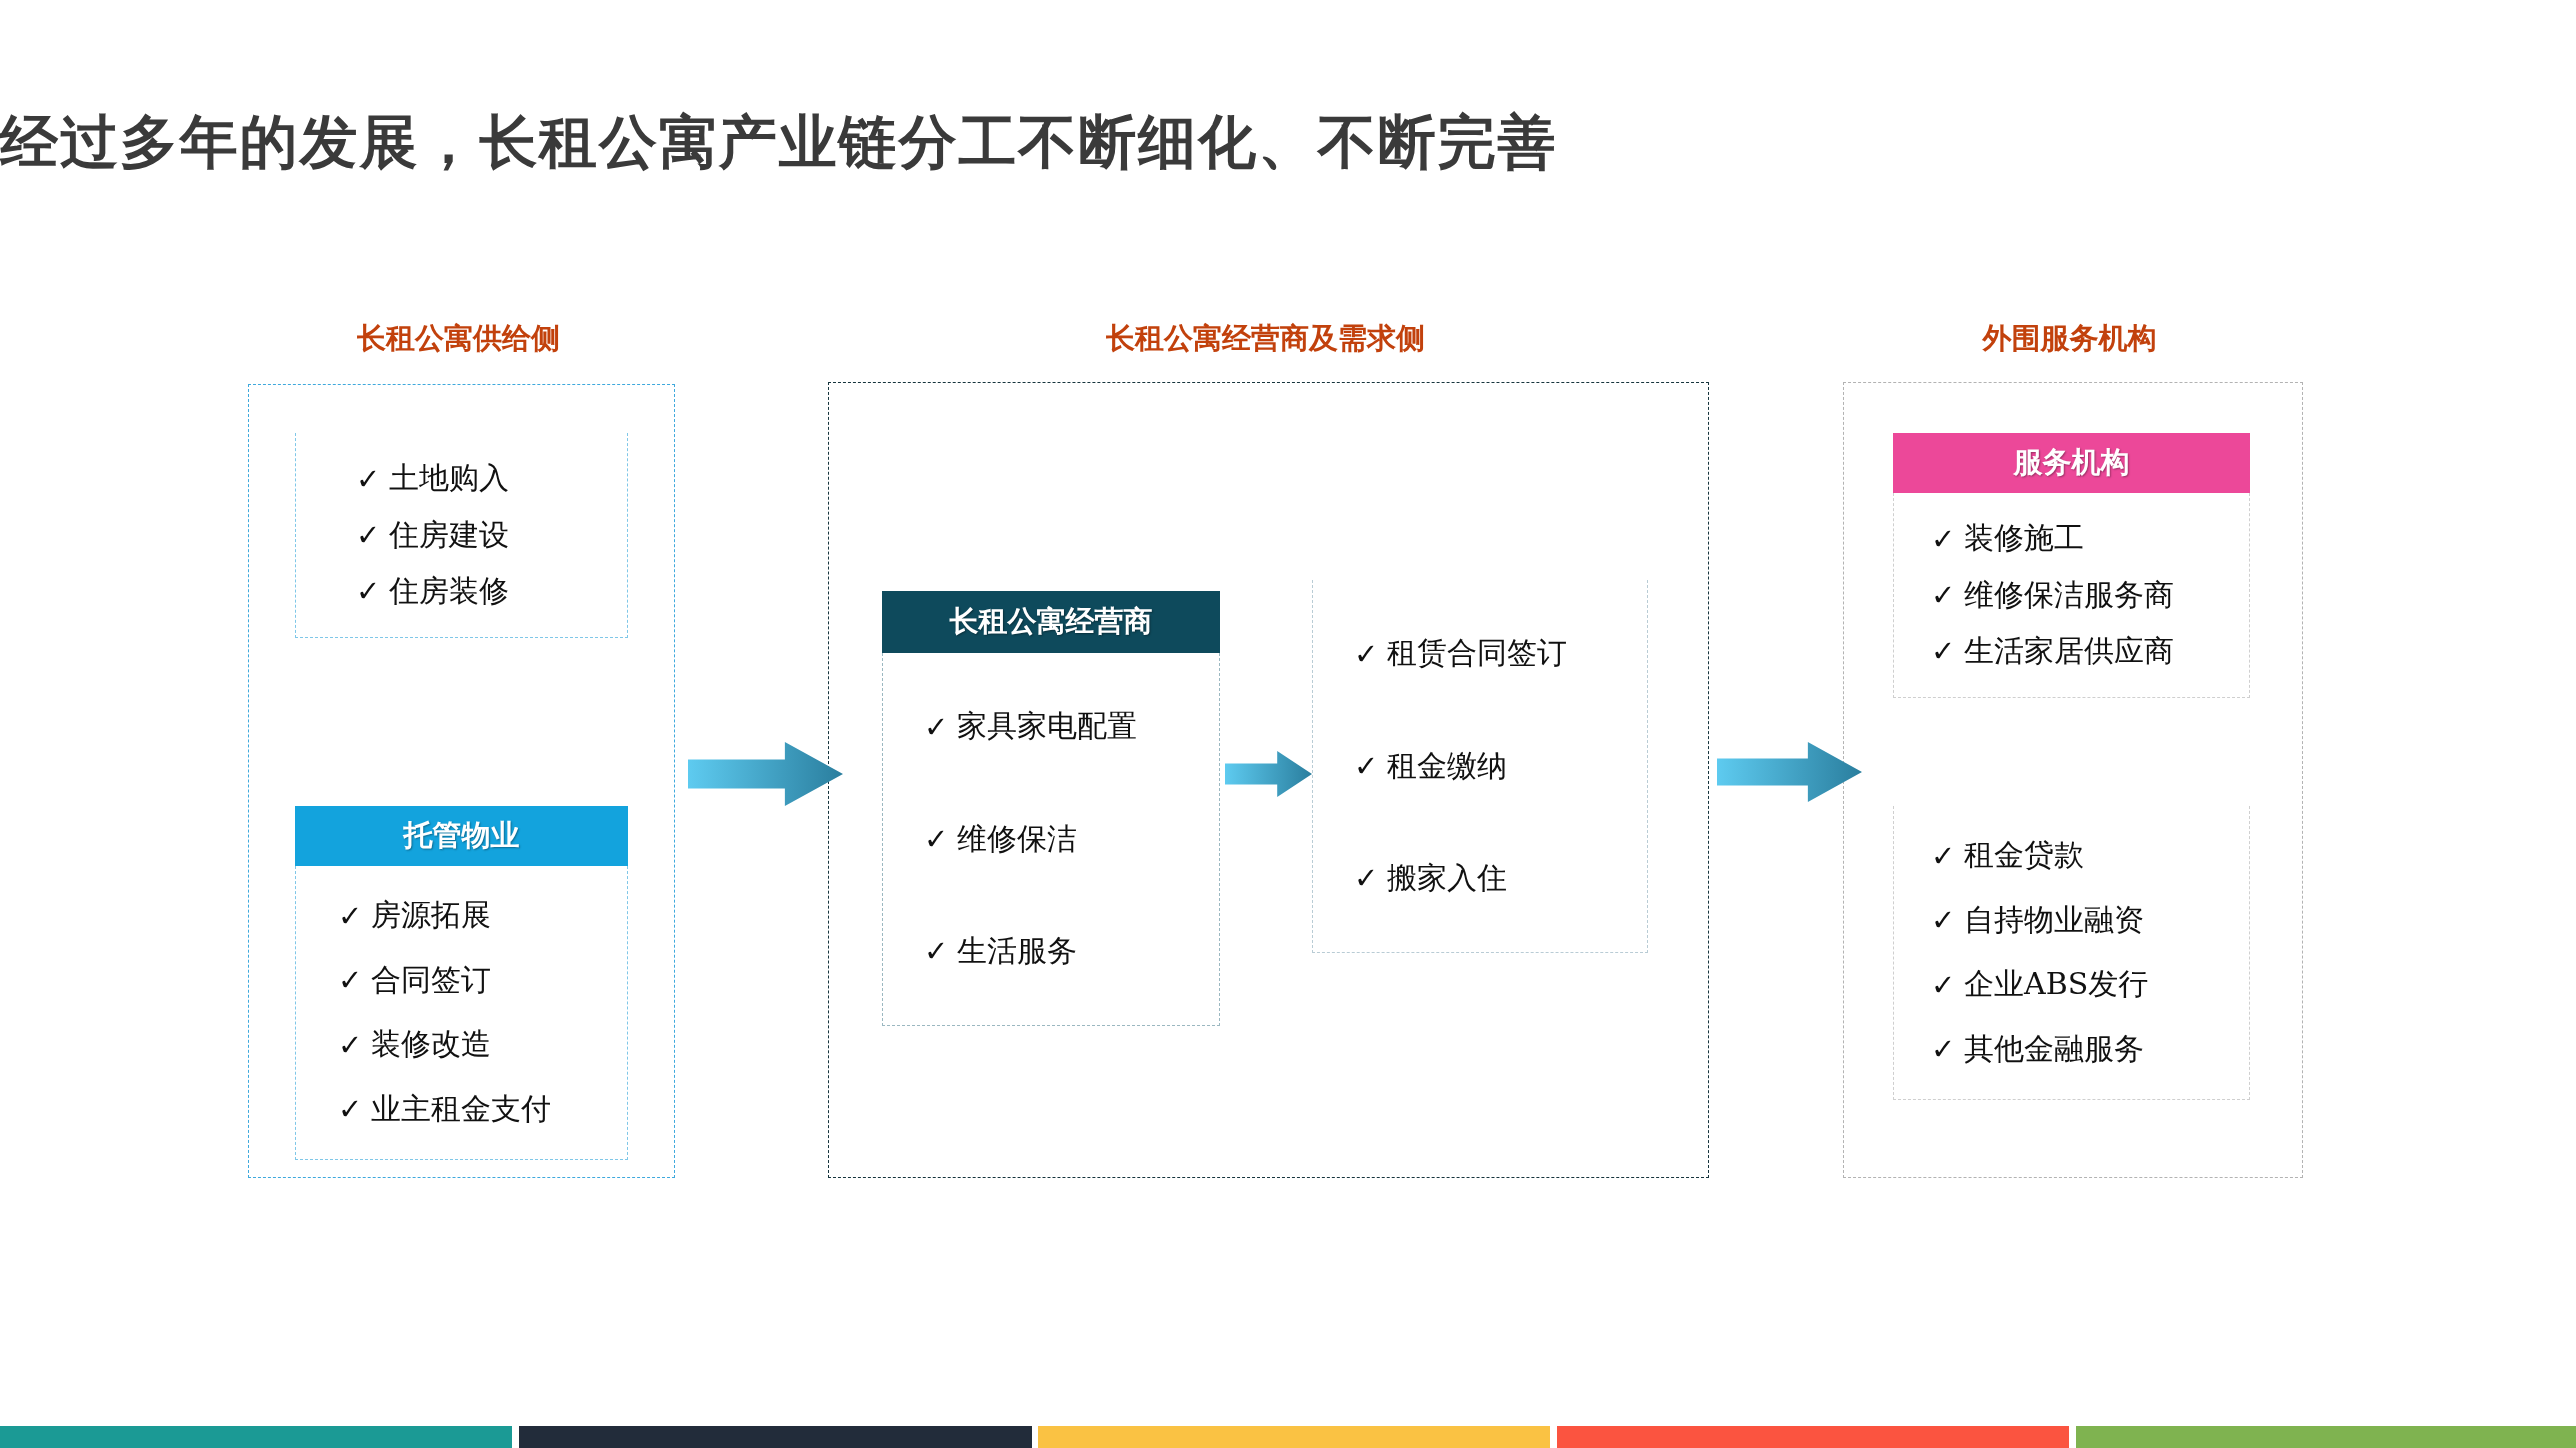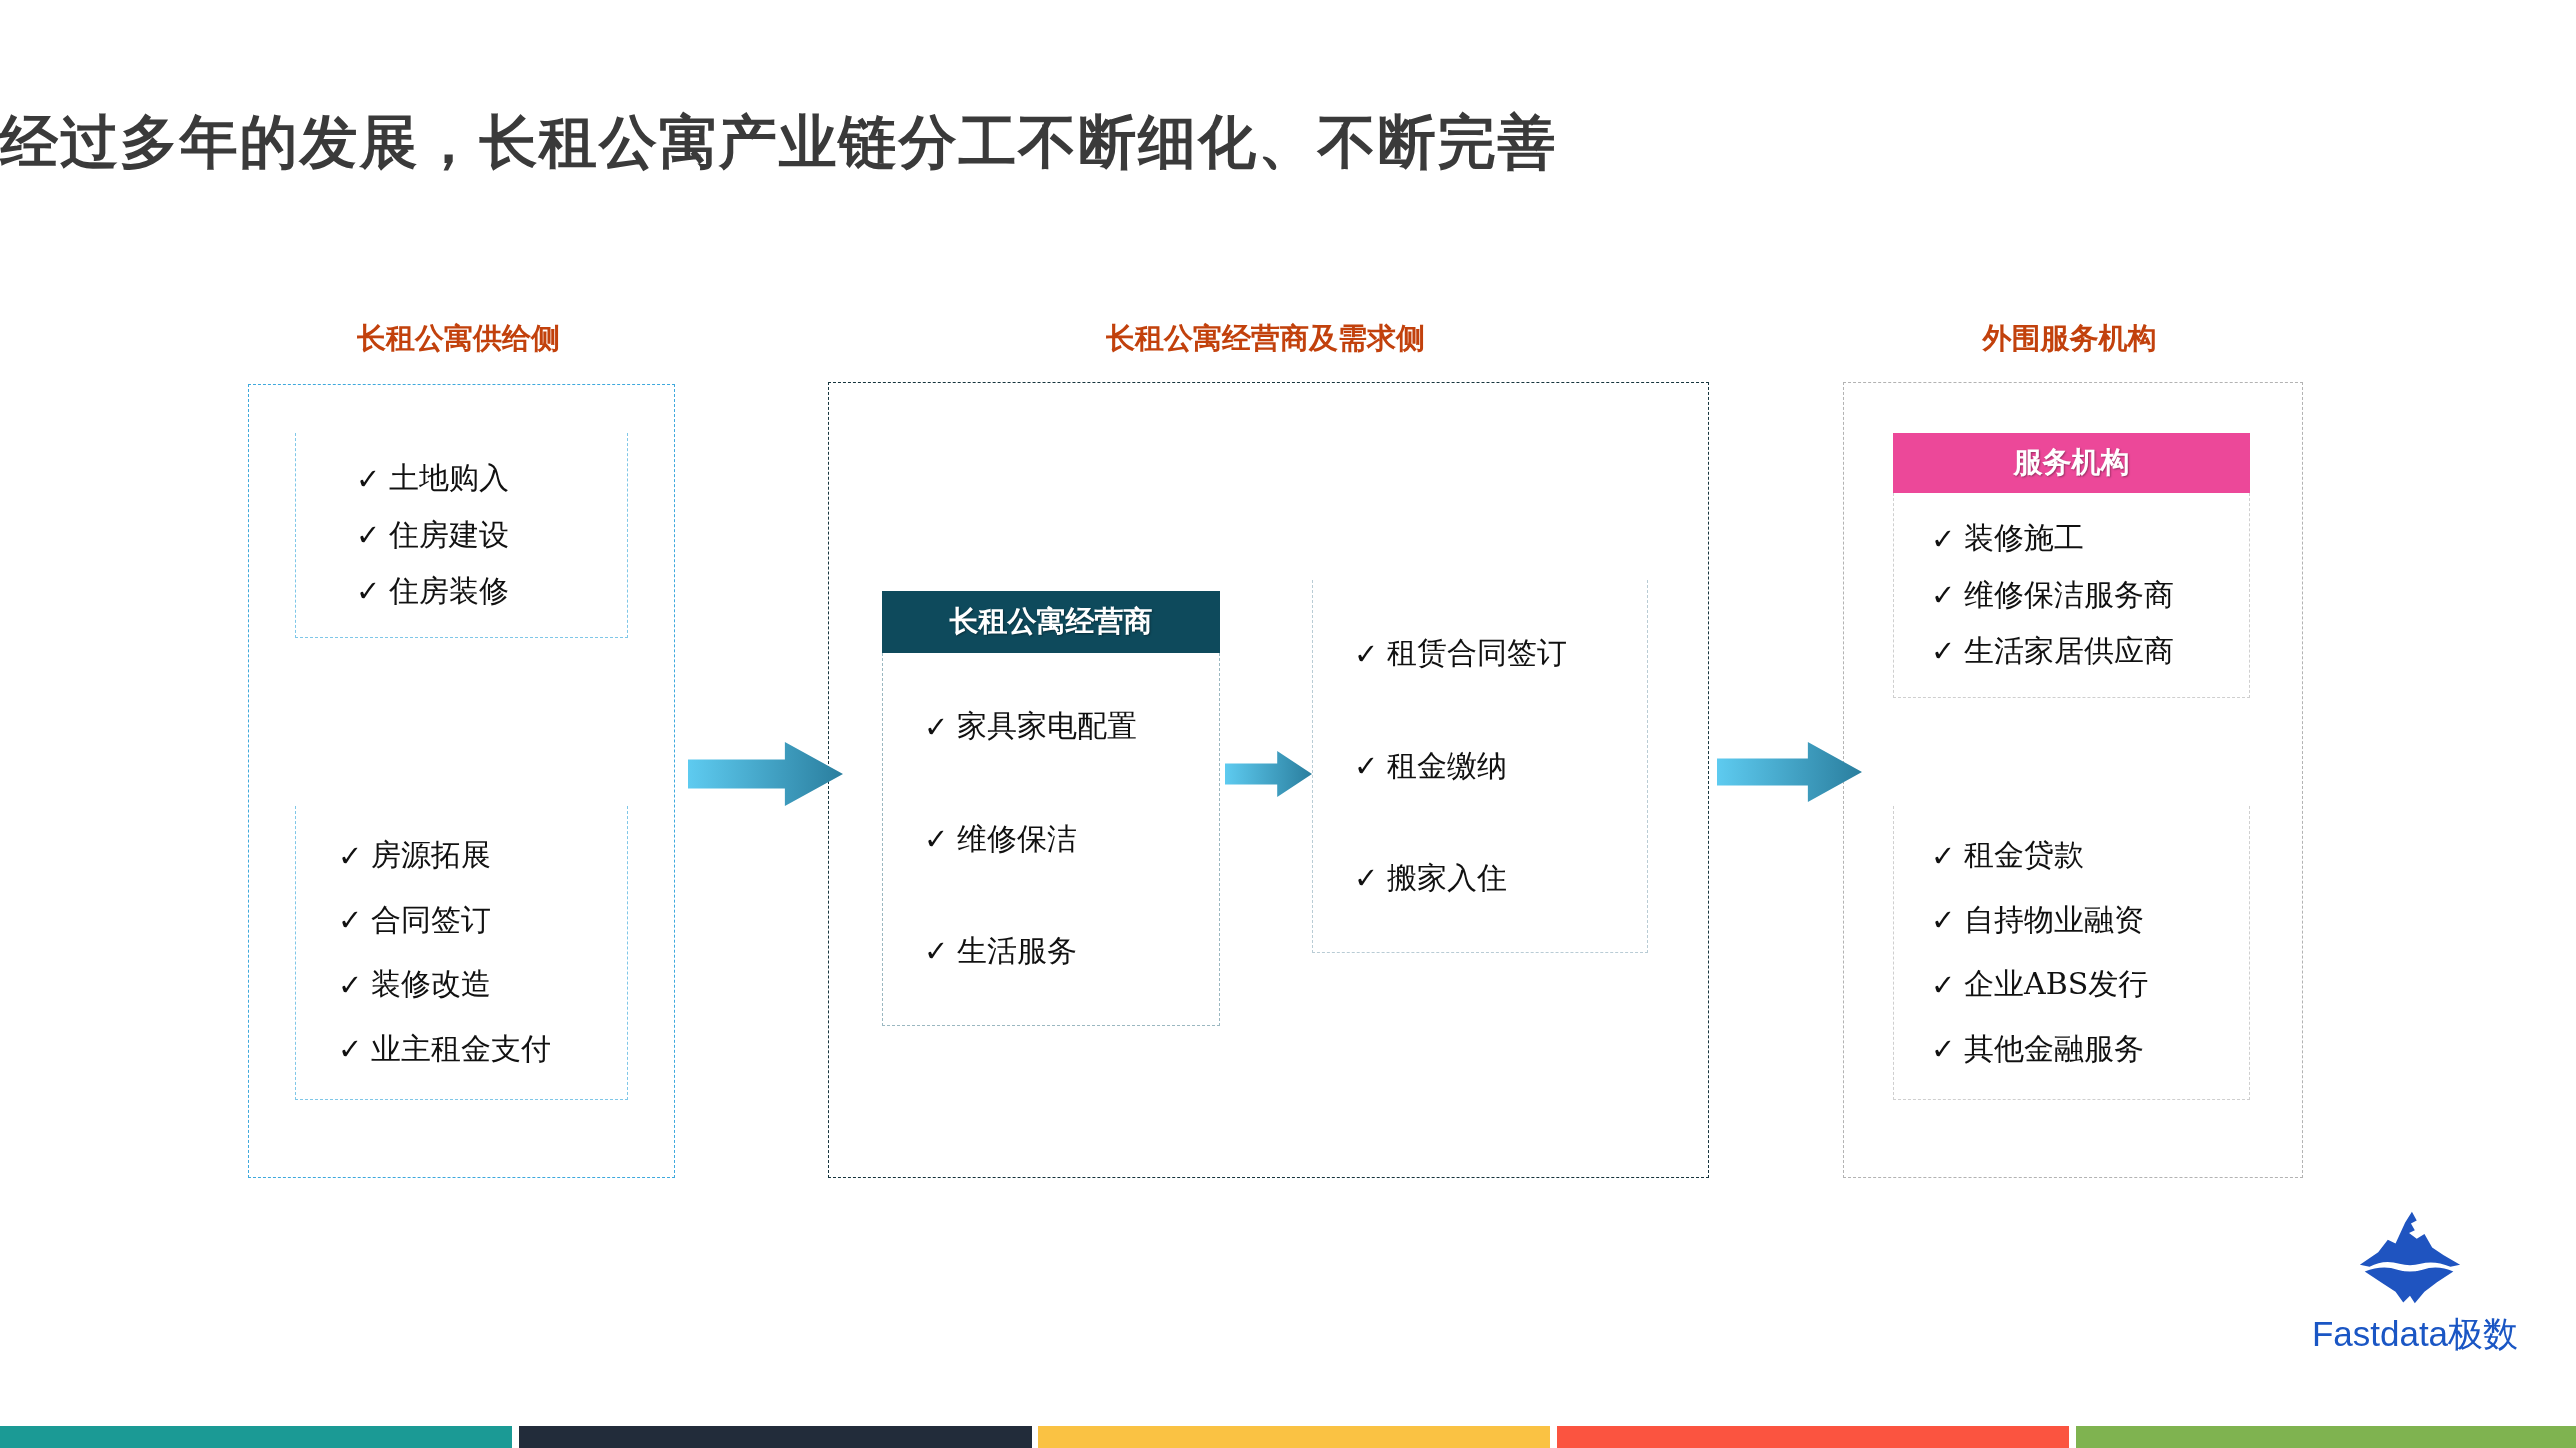--- a/index.html
+++ b/index.html
@@ -161,6 +161,7 @@
   </div>
 
   <div class="card" id="card-trust">
+    <div class="card-head" style="background: rgb(19, 163, 221);">托管物业</div>
     <div class="card-body">
       <div class="item-list">
         <div class="item">

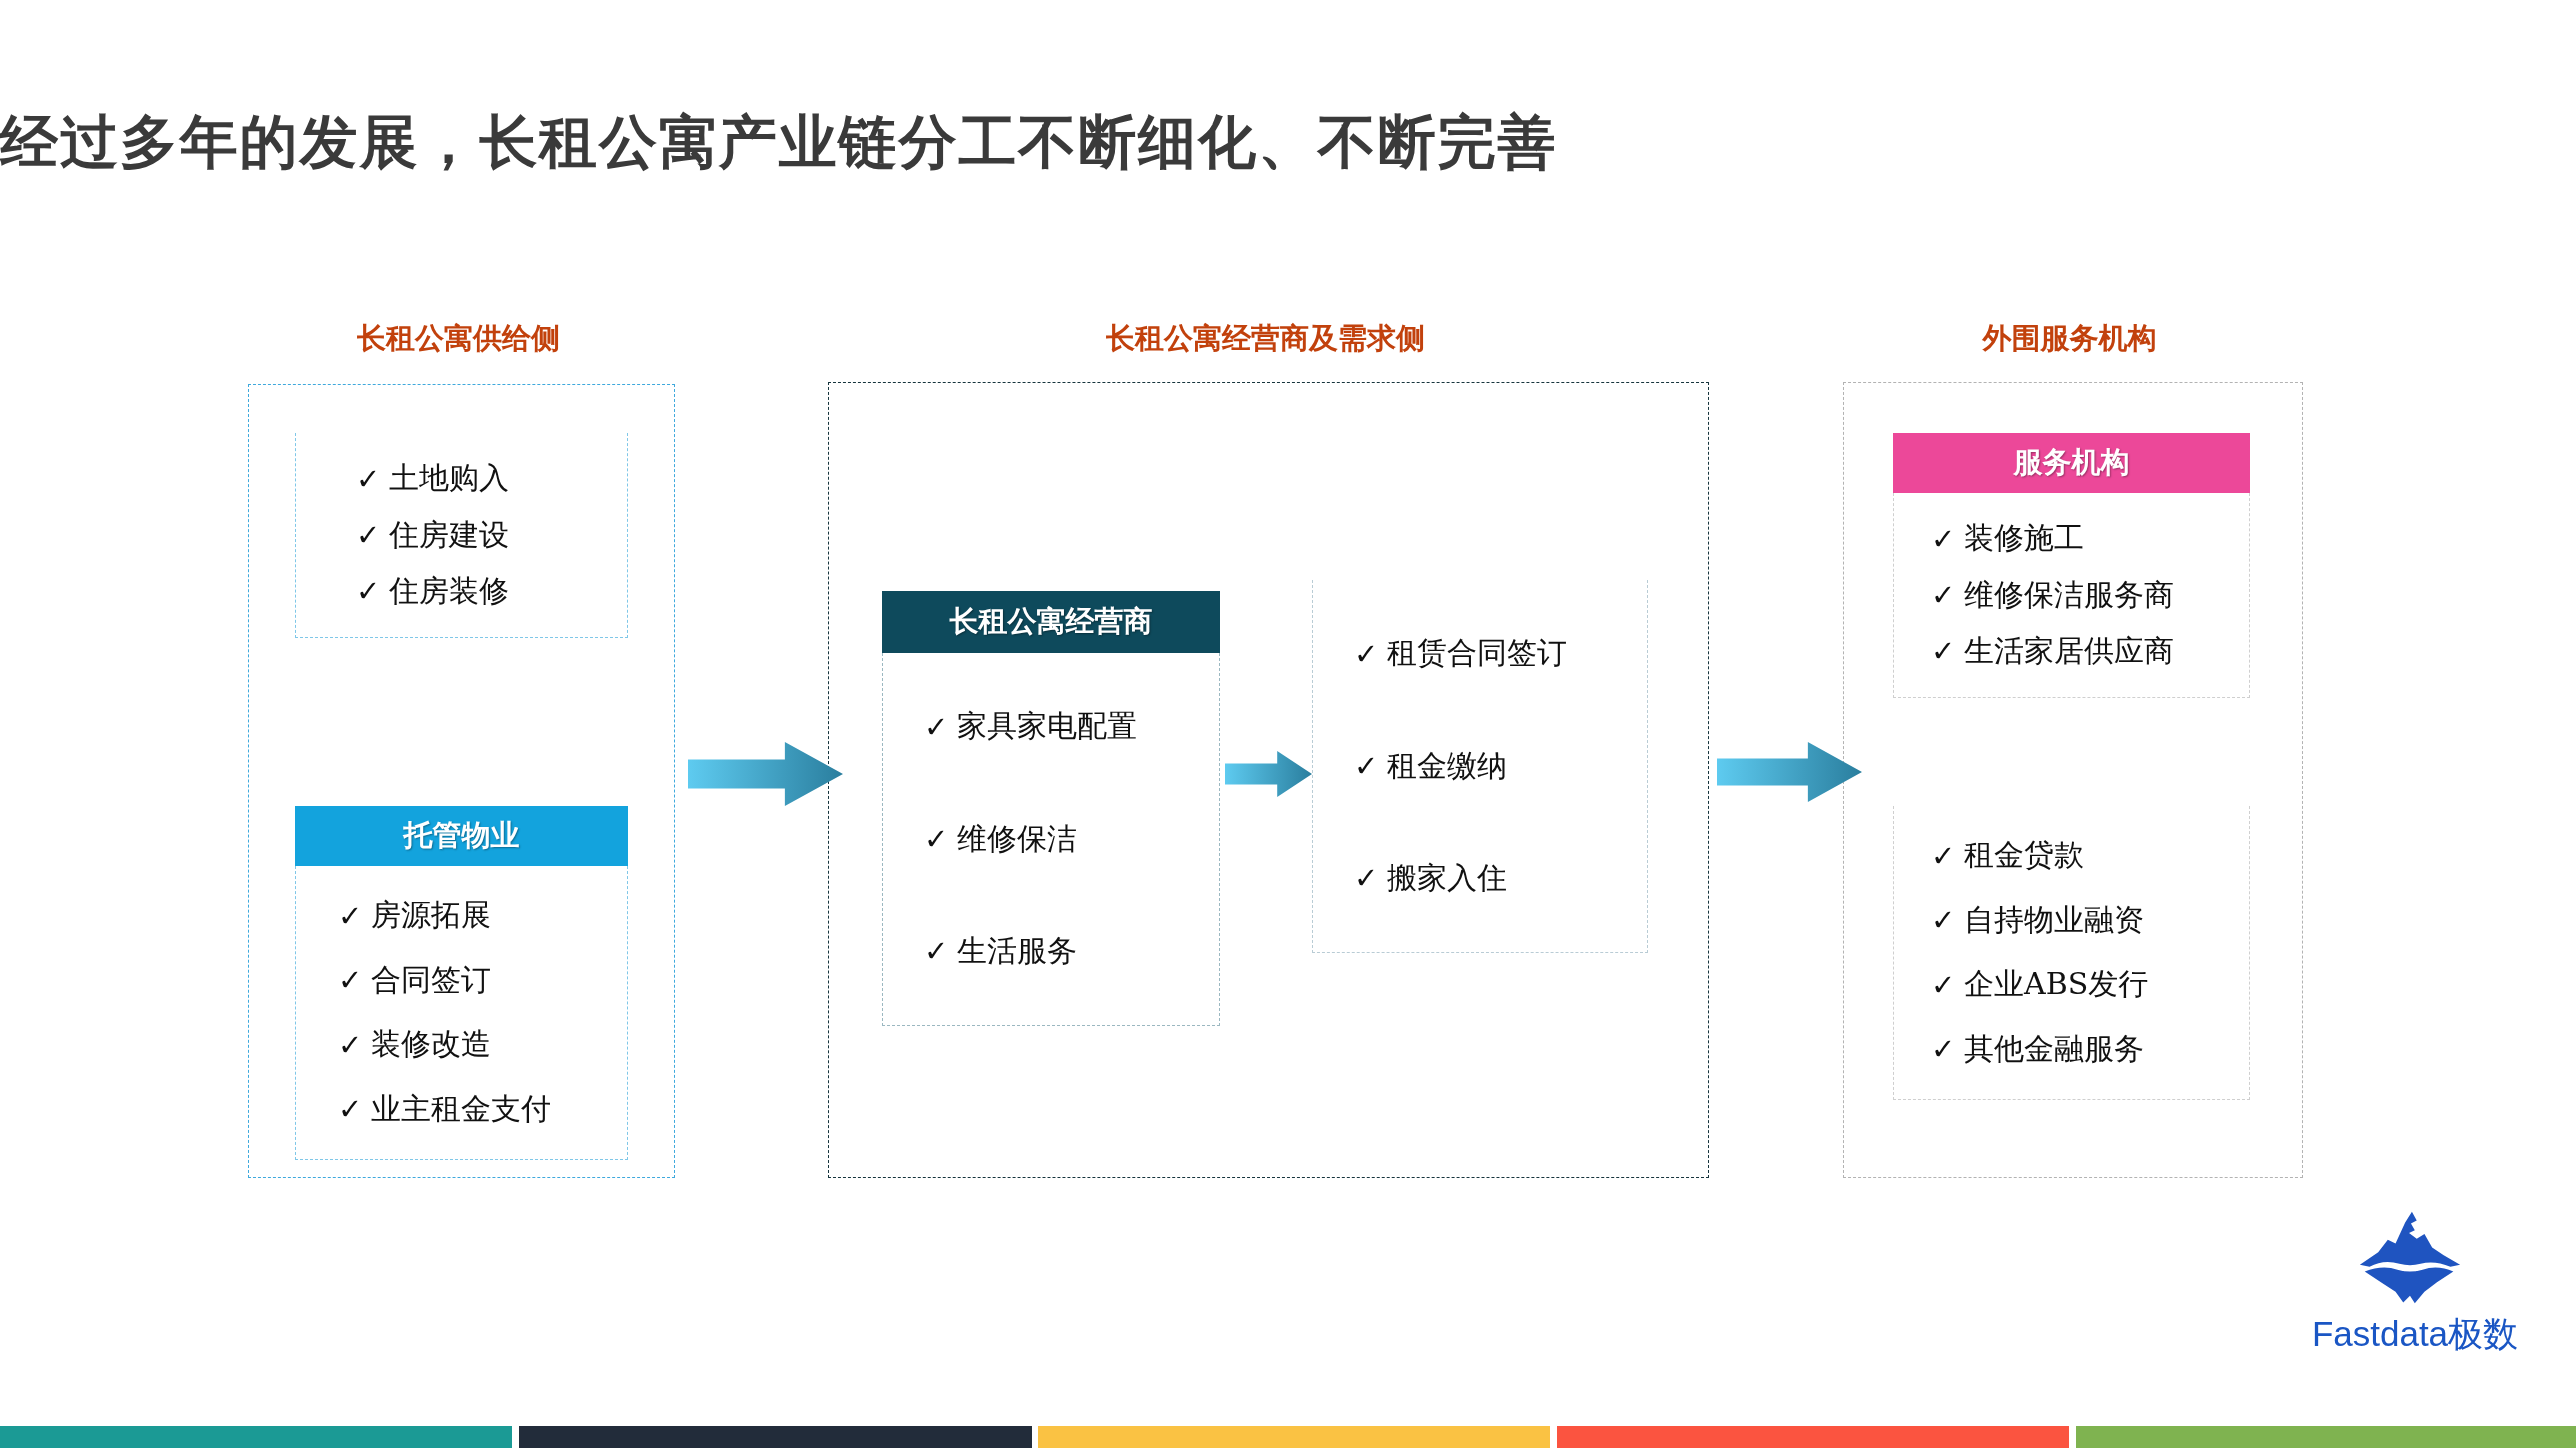--- a/index.html
+++ b/index.html
@@ -302,17 +302,6 @@
     </svg>
   </div>
 
-  <div id="logo">
-    <div id="logo-mark">
-      <svg viewBox="0 0 110 105" preserveAspectRatio="xMidYMid meet">
-        <g fill="#1f54c0">
-          <path d="M3 60 L22 47 L32 34 L40 38 L50 16 L57 5 L62 14 L56 17 L60 24 L54 27 L62 33 L70 28 L78 42 L90 50 L107 60 L97 62 Q80 55 66 59 Q55 62 44 59 Q28 54 13 62 Z"></path>
-          <path d="M8 67 Q26 60 42 65 Q55 69 68 65 Q84 60 100 67 L83 78 L70 88 L60 100 L55 92 L48 99 L40 88 L26 79 Z"></path>
-        </g>
-      </svg>
-    </div>
-    <div id="logo-text" style="color: rgb(26, 86, 196);">Fastdata极数</div>
-  </div>
 
   <div class="bottombar">
     <div class="seg" style="left: 0px; width: 512px; background: rgb(27, 154, 149);"></div>

